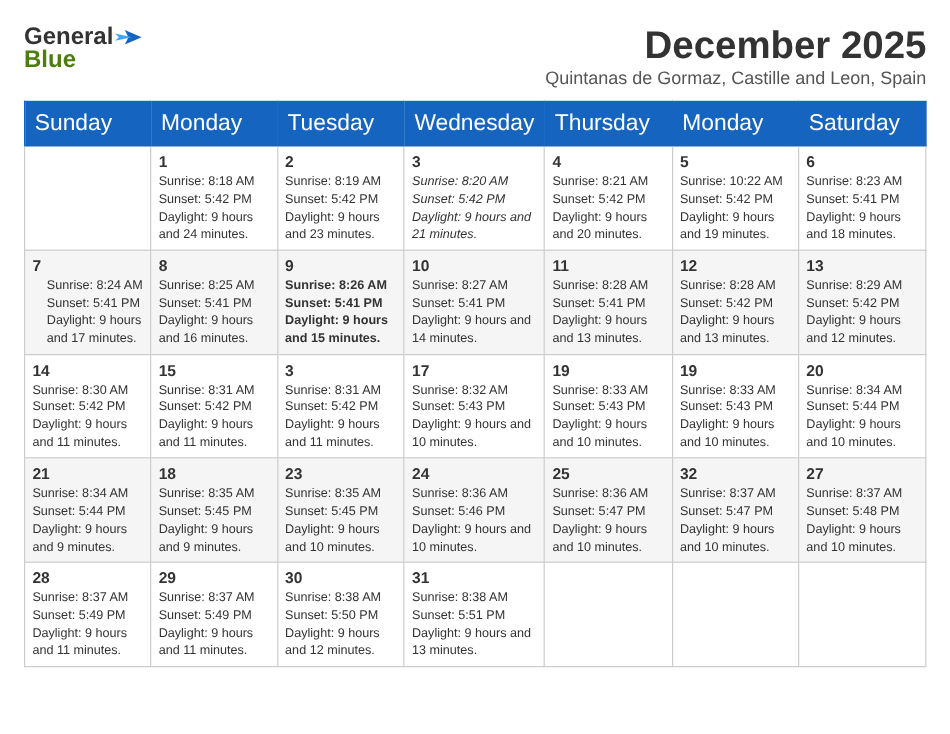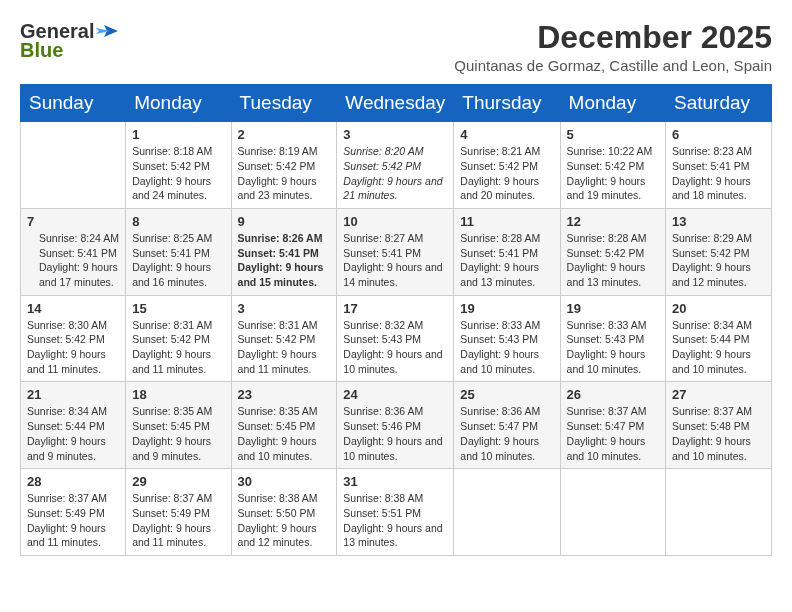--- a/index.html
+++ b/index.html
@@ -278,7 +278,7 @@
 Daylight: 9 hours and 10 minutes.</div>
           </td>
           <td>
-            <span class="day-number">26</span>
+            <span class="day-number">32</span>
             <div class="day-info" style="white-space: pre-line;">Sunrise: 8:37 AM
 Sunset: 5:47 PM
 Daylight: 9 hours and 10 minutes.</div>

